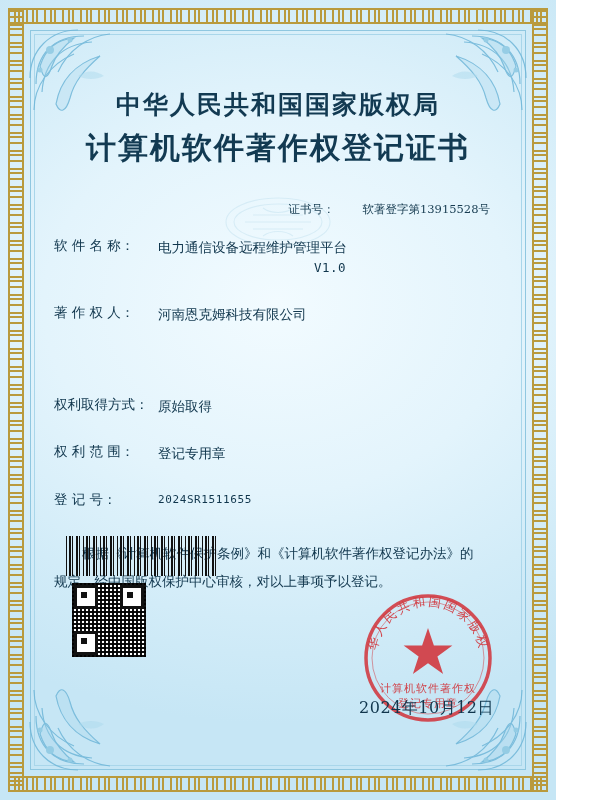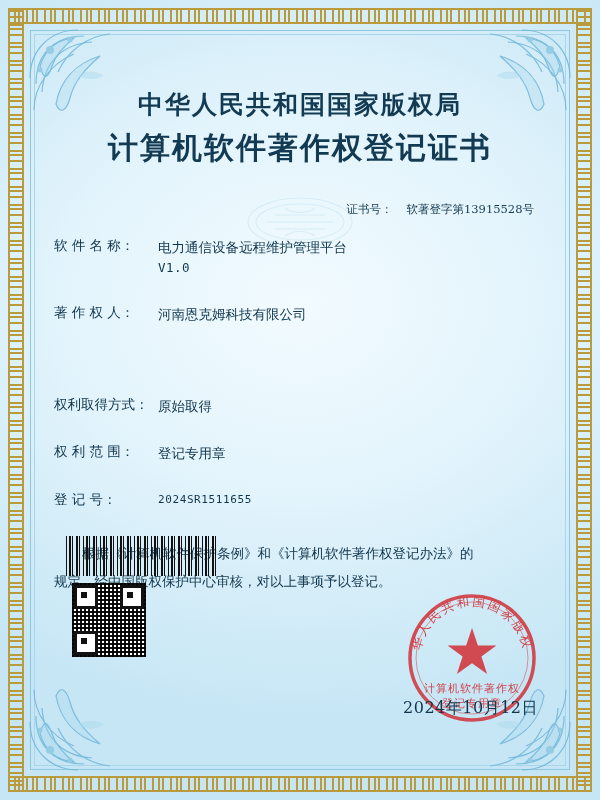--- a/index.html
+++ b/index.html
@@ -15,7 +15,7 @@
   }
   #certificate {
     position: relative;
-    width: 600px;
+    width: 556px;
     height: 800px;
     box-sizing: border-box;
     background:

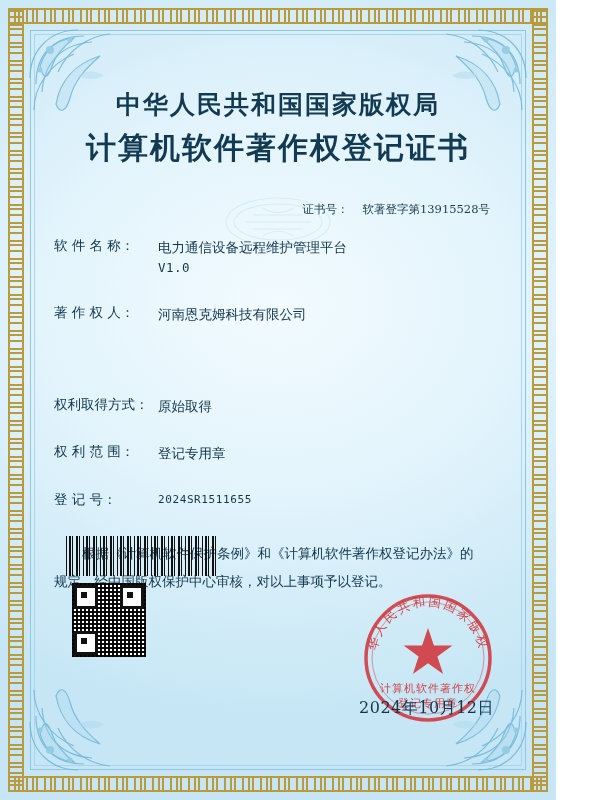--- a/index.html
+++ b/index.html
@@ -129,7 +129,7 @@
     padding-right: 12px;
     font-family: "DejaVu Serif", "Liberation Serif", serif;
   }
-  .cert-no .label { margin-right: 14px; }
+  .cert-no .label { margin-right: 28px; }
 
   .fields {
     margin-top: 20px;

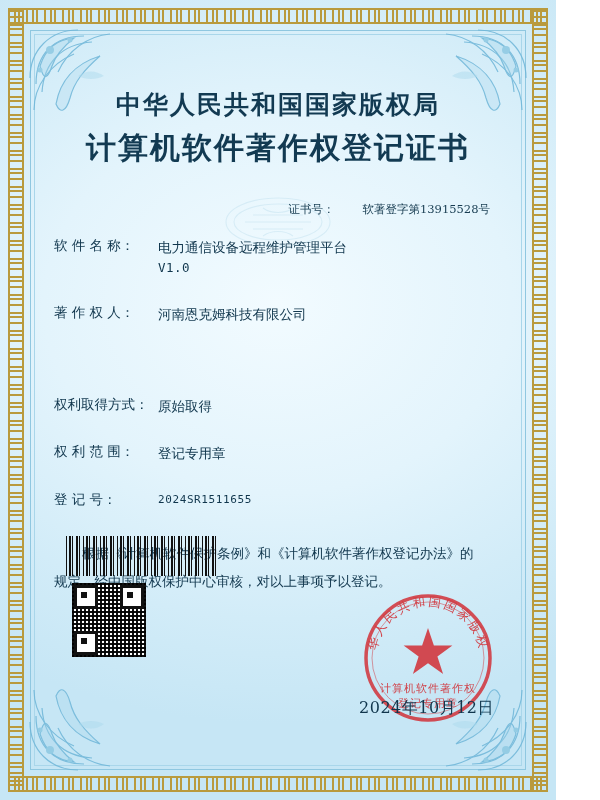--- a/index.html
+++ b/index.html
@@ -157,6 +157,7 @@
     font-family: "DejaVu Sans Mono", "Liberation Mono", monospace;
     font-size: 12.5px;
     letter-spacing: .5px;
+    text-align: center;
   }
   .field-value.mono {
     font-family: "DejaVu Sans Mono", "Liberation Mono", monospace;

